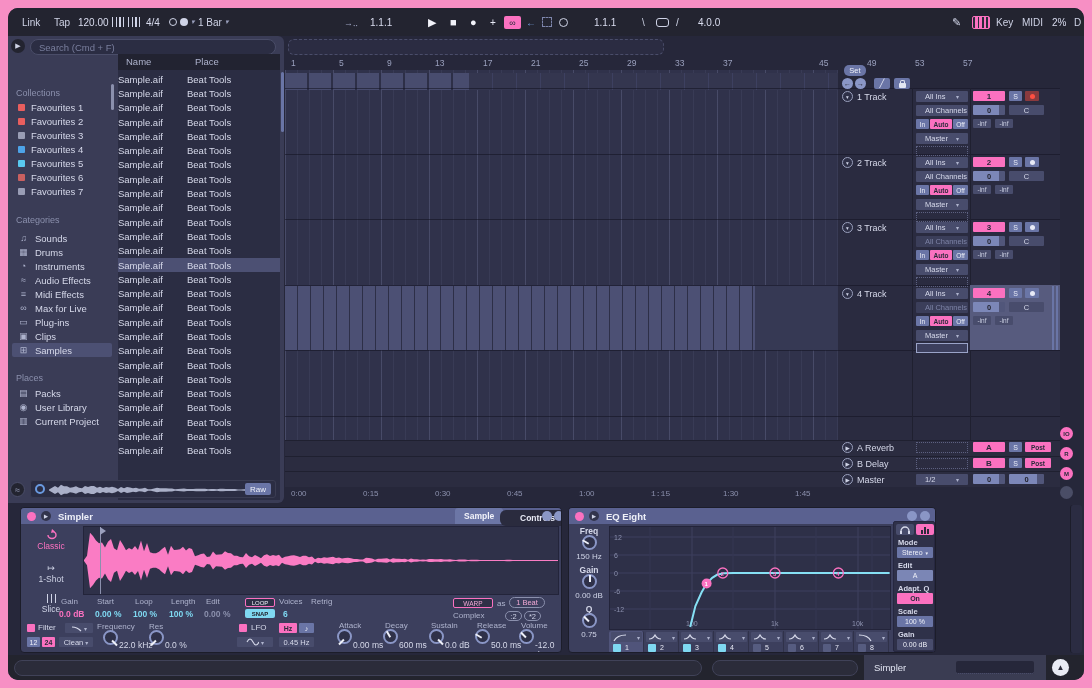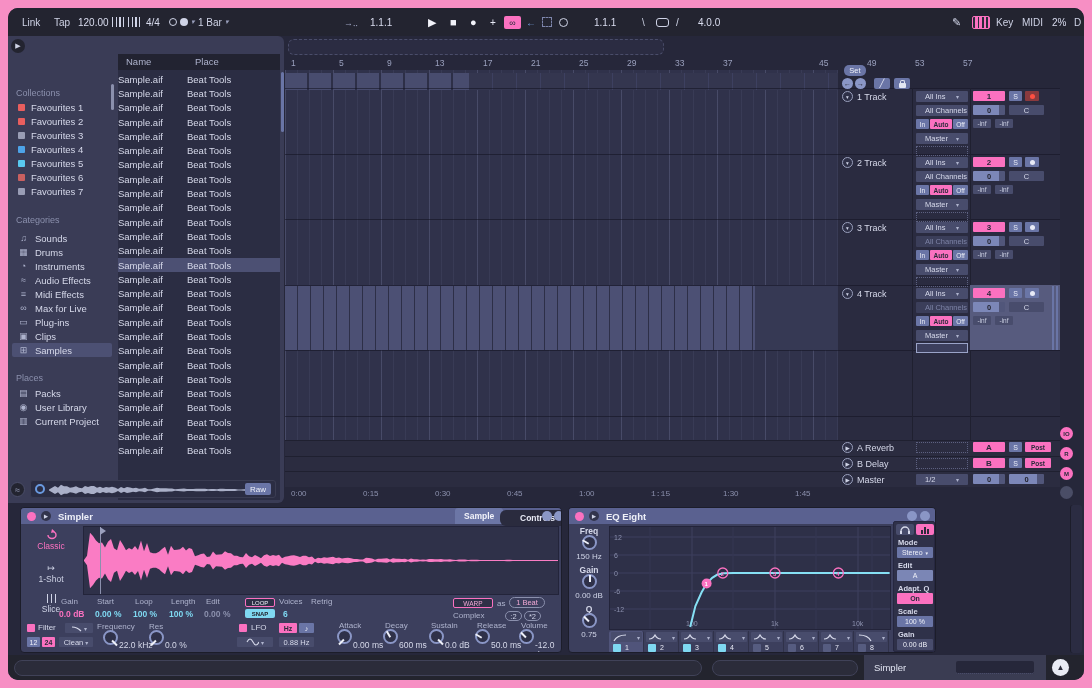--- a/index.html
+++ b/index.html
@@ -241,6 +241,9 @@
 
   <div class="browser">
     <div class="circlebtn abs" style="left:3px;top:3px">▶</div>
+    <div class="search">
+        <span>Search (Cmd + F)</span>
+      </div>
     <div class="nav-sec" style="top:52px">Collections</div>
     <div id="collections-list">
         <div class="nav-item" style="top: 64px;">

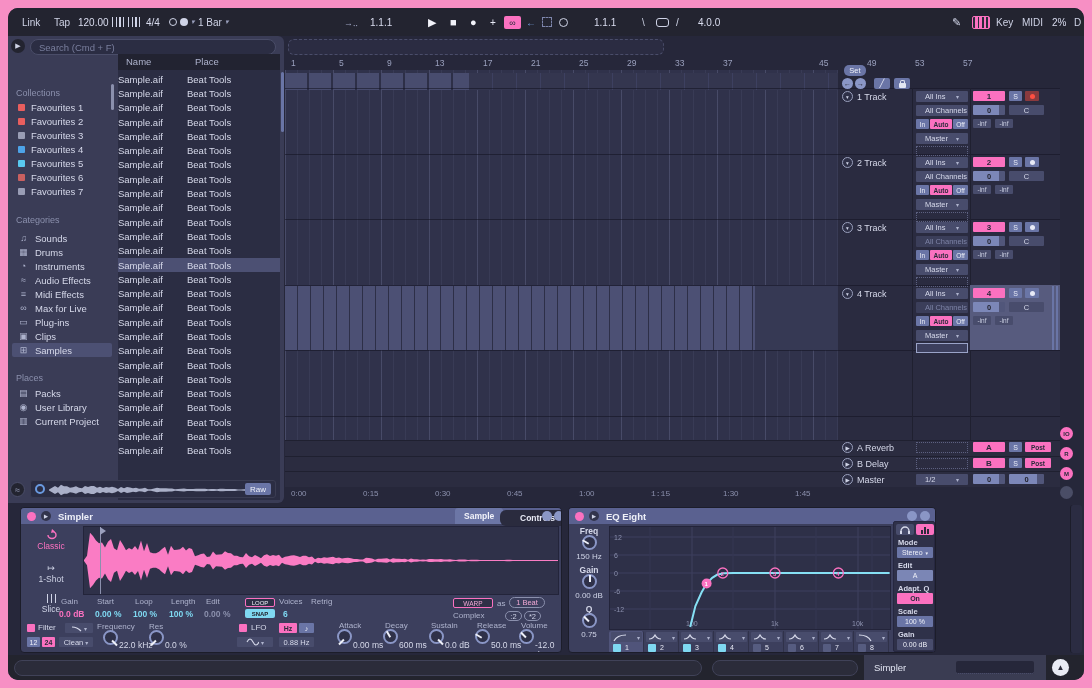--- a/index.html
+++ b/index.html
@@ -714,7 +714,7 @@
       <div class="pinksm" style="left:258px;top:115px;width:18px;height:10px">Hz</div>
       <div class="bluebtn" style="left:278px;top:115px;width:15px;height:10px">♪</div>
       <div class="smbox" style="left:258px;top:129px;width:35px;height:10px">
-          <span>0.88 Hz</span>
+          <span>0.45 Hz</span>
         </div>
       <div id="simpler-env">
           <div class="plabel" style="left: 318px; top: 113px;">Attack</div>

